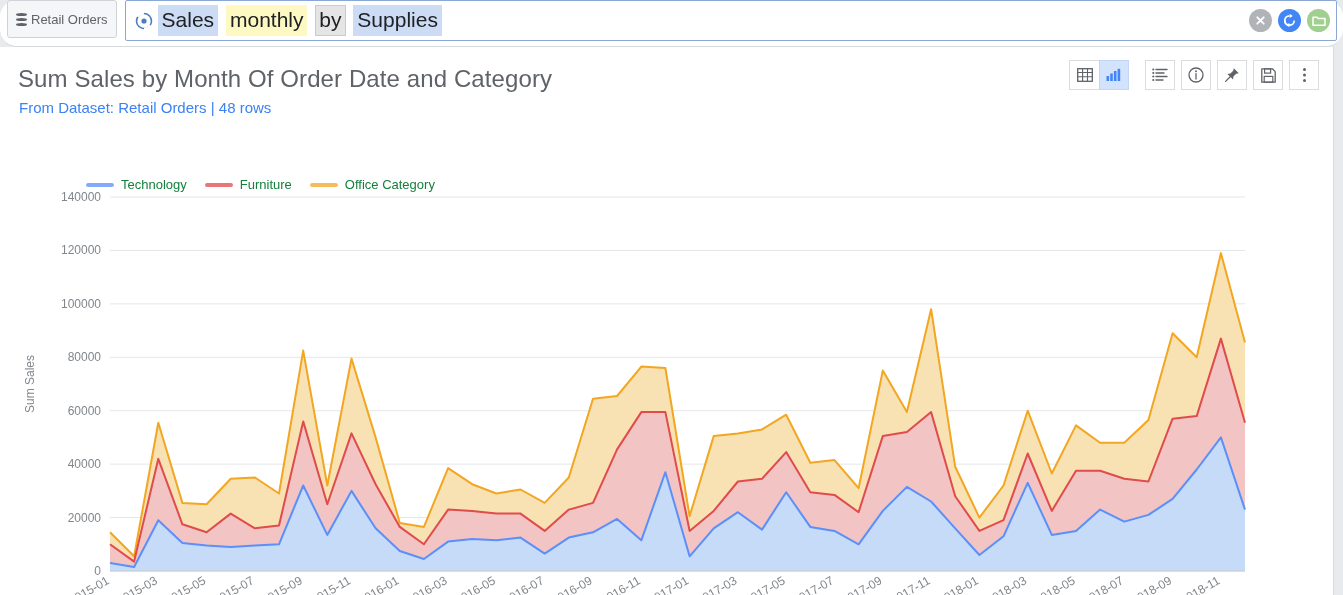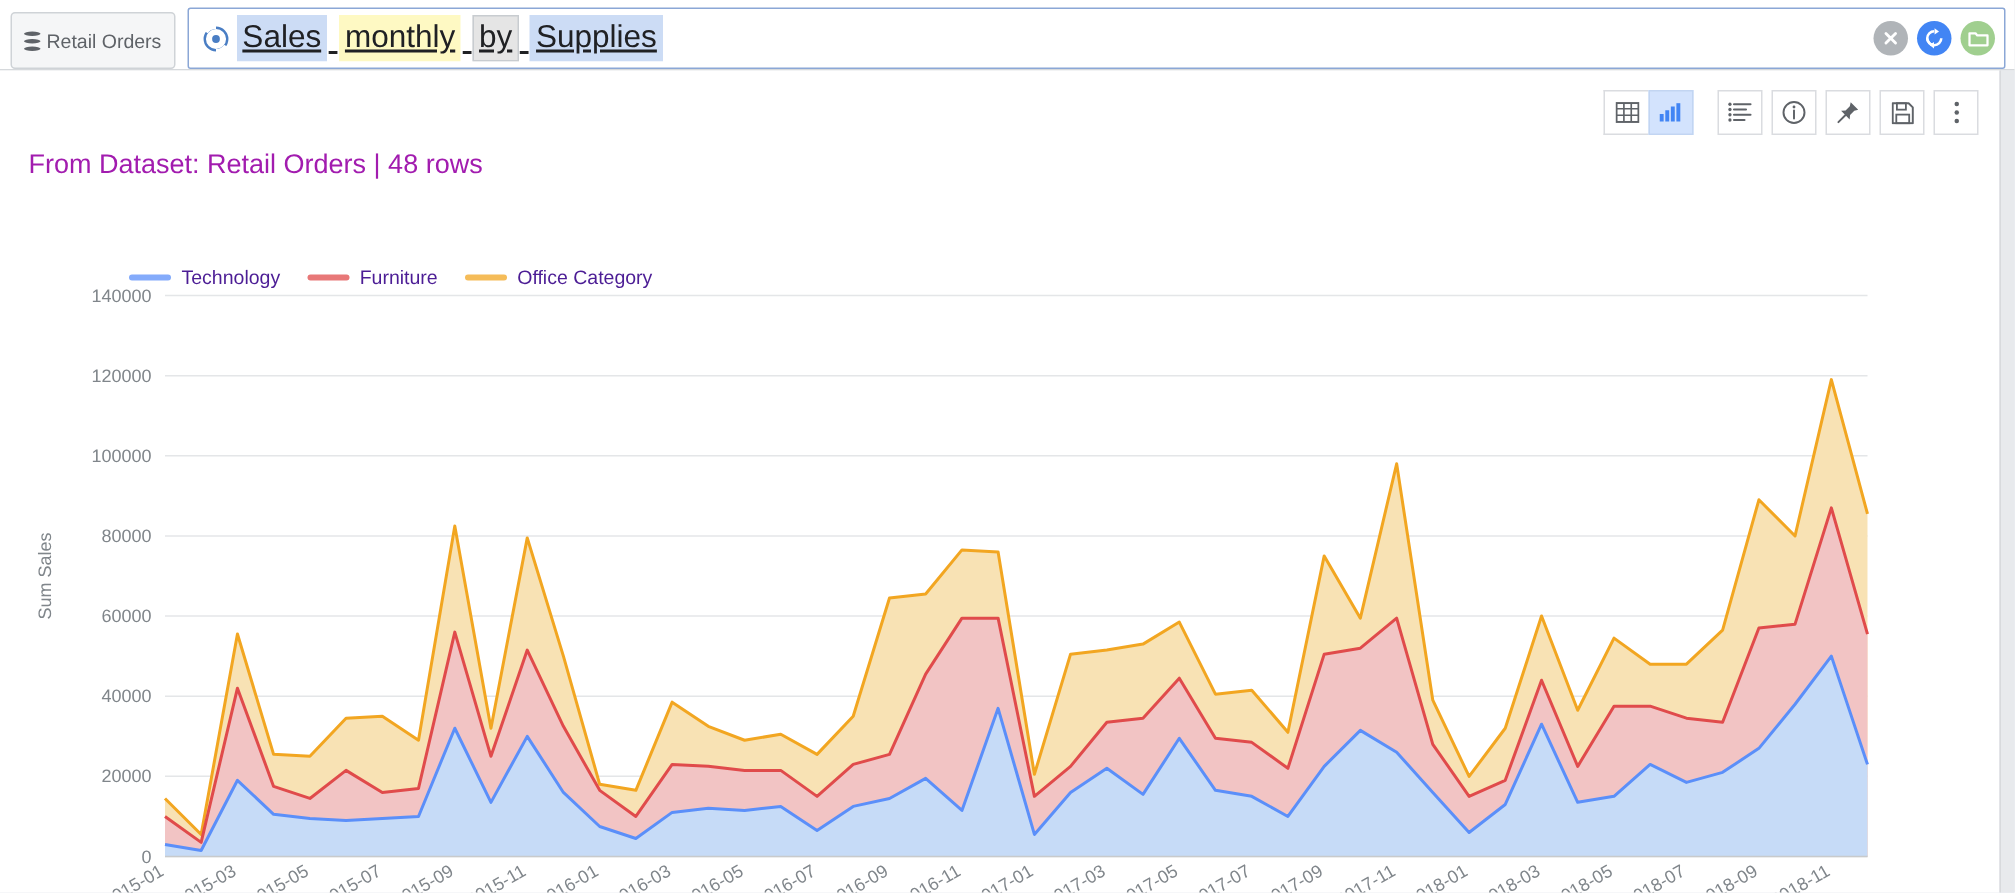--- a/index.html
+++ b/index.html
@@ -17,7 +17,7 @@
     width: 1343px; height: 47px;
     background: #ffffff;
     border-bottom: 1px solid #d6d9dc;
-    display: flex; align-items: flex-end;
+    display: flex; align-items: flex-start; border-radius: 17px;
   }
   #dataset-chip {
     margin-left: 7px;

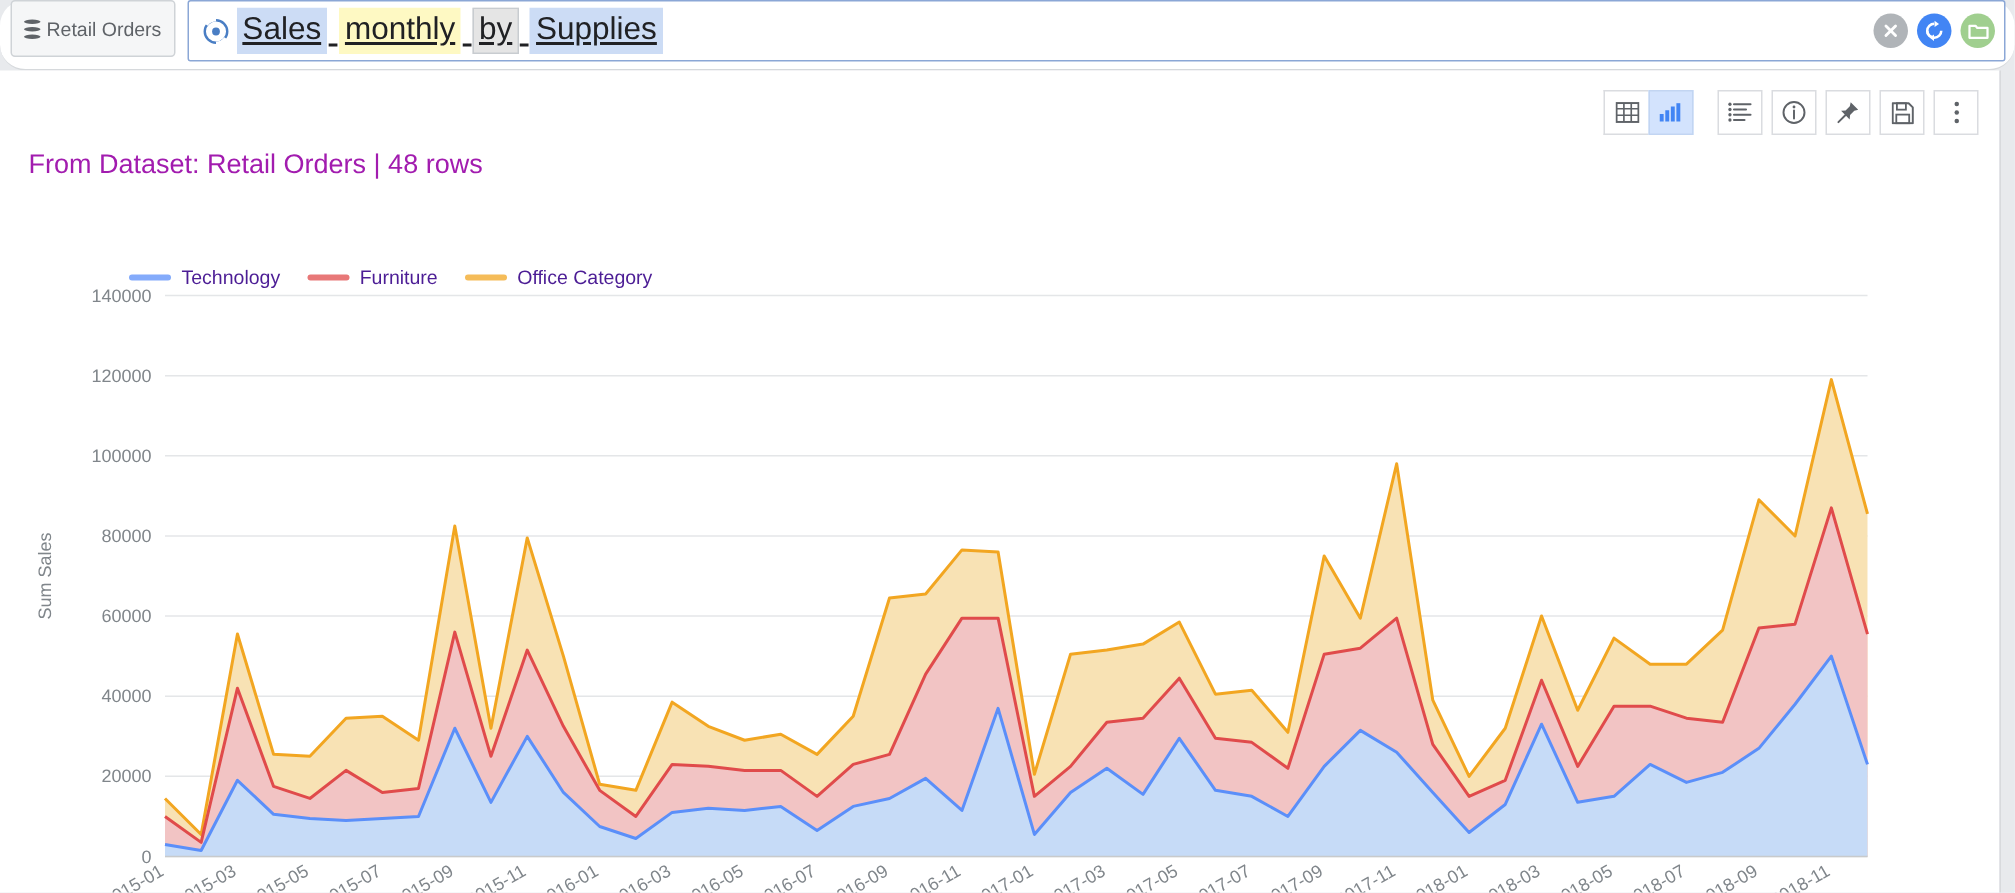--- a/index.html
+++ b/index.html
@@ -71,7 +71,6 @@
     line-height: 28px;
     padding: 1px 4px 2px 4px;
     white-space: nowrap;
-    text-decoration: underline;
   }
   .tok.blue  { background: #ccdcf5; }
   .tok.amber { background: #fef9c3; }

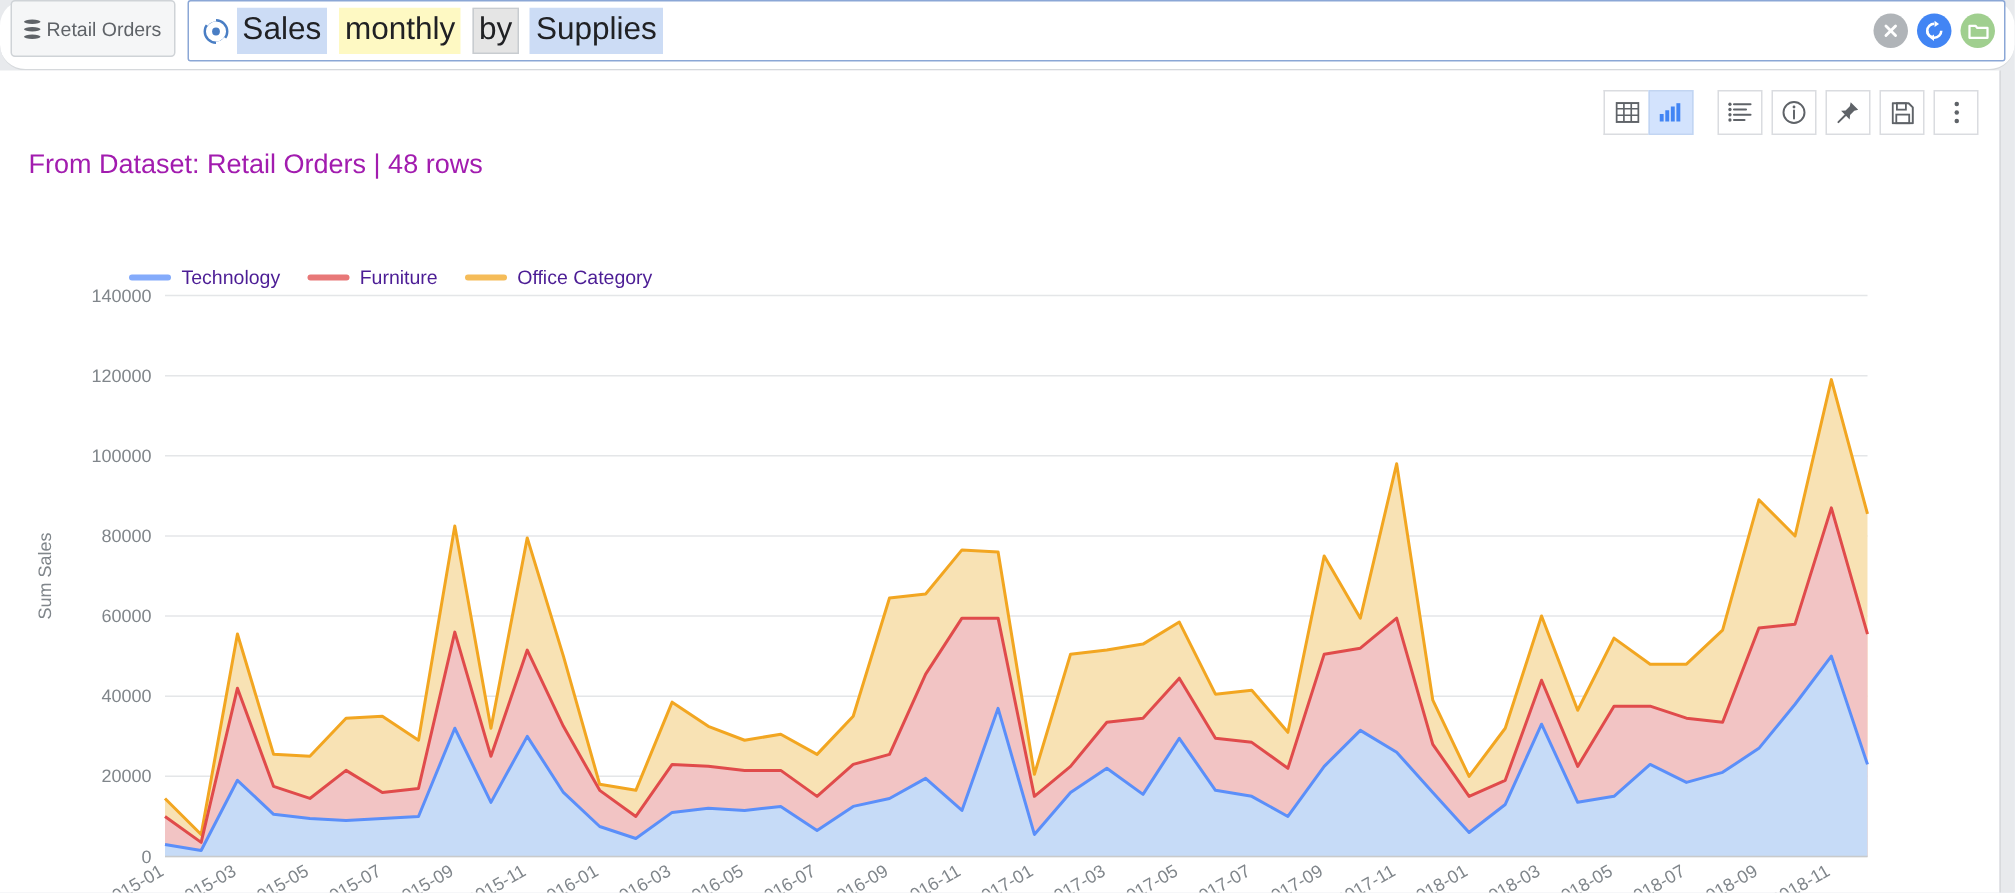--- a/index.html
+++ b/index.html
@@ -201,6 +201,7 @@
 <div id="card">
 
   <div id="card-head">
+    <div id="page-title">Sum Sales by Month Of Order Date and Category</div>
     <div id="page-subtitle">From Dataset: Retail Orders | 48 rows</div>
 
     <div id="toolbar">

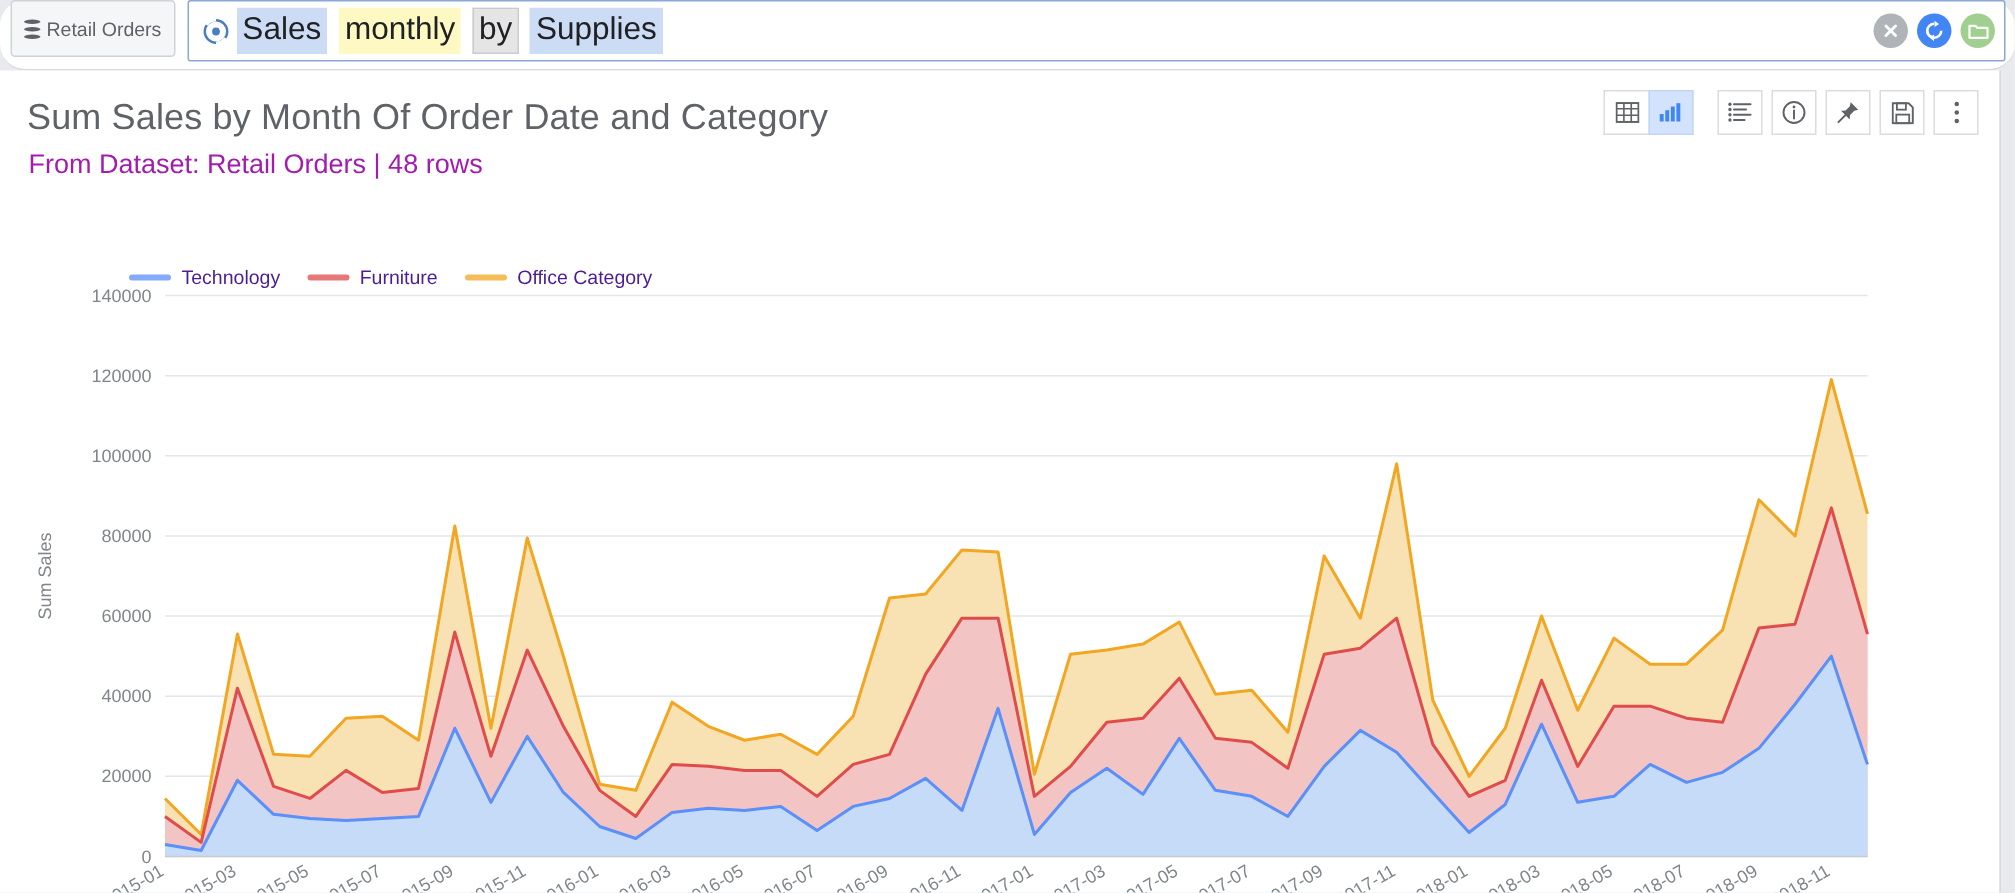--- a/index.html
+++ b/index.html
@@ -108,7 +108,7 @@
   }
   #page-subtitle {
     position: absolute; left: 19px; top: 52px;
-    font-size: 18px; color: #a21caf;
+    font-size: 15px; color: #3b82f6;
   }
 
   #toolbar {

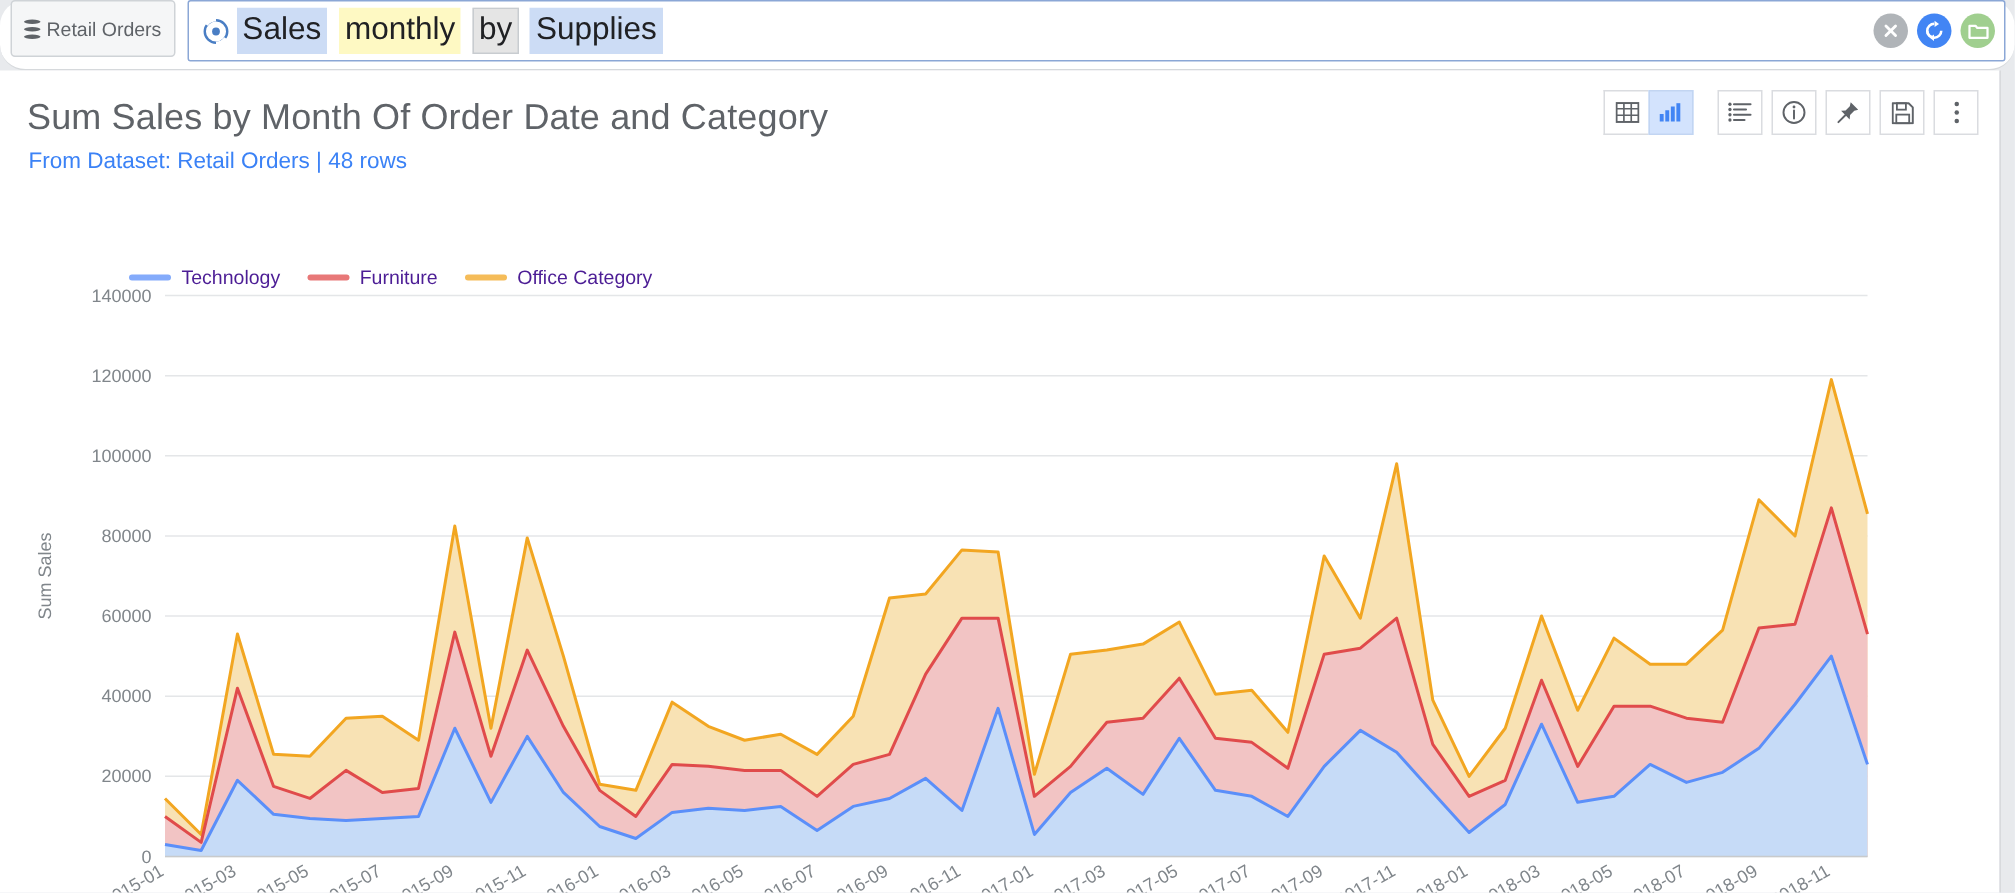--- a/index.html
+++ b/index.html
@@ -137,7 +137,7 @@
   }
   .leg-item { display: flex; align-items: center; gap: 7px; }
   .leg-swatch { width: 28px; height: 4px; border-radius: 2px; }
-  .leg-label { font-size: 13px; color: #4c1d95; }
+  .leg-label { font-size: 13px; color: #15803d; }
 
   svg#plot { position: absolute; left: 0; top: 0; }
   .axis-label { font-size: 12px; fill: #80868b; font-family: "Liberation Sans", sans-serif; }

